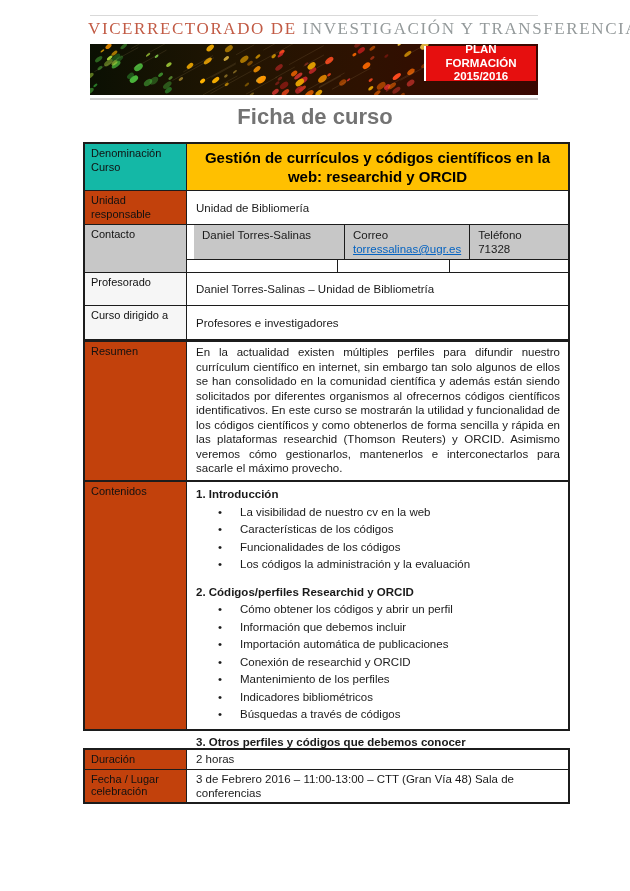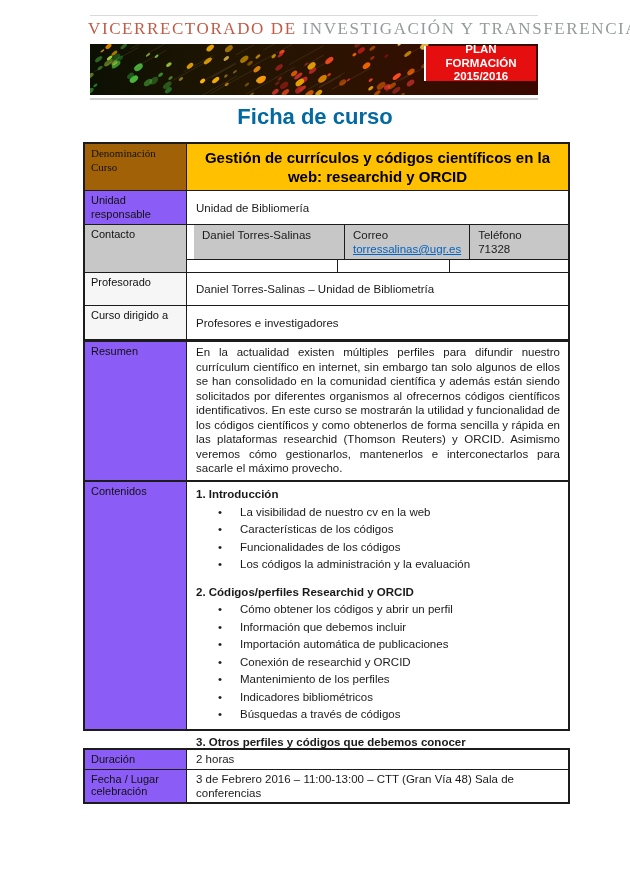--- a/index.html
+++ b/index.html
@@ -39,7 +39,7 @@
   
   .page-title {
     position:absolute; left:0; top:104px; width:630px;
-    text-align:center; font-size:22px; font-weight:bold; color:#0369a1;
+    text-align:center; font-size:22px; font-weight:bold; color:#737373;
   }
 
   

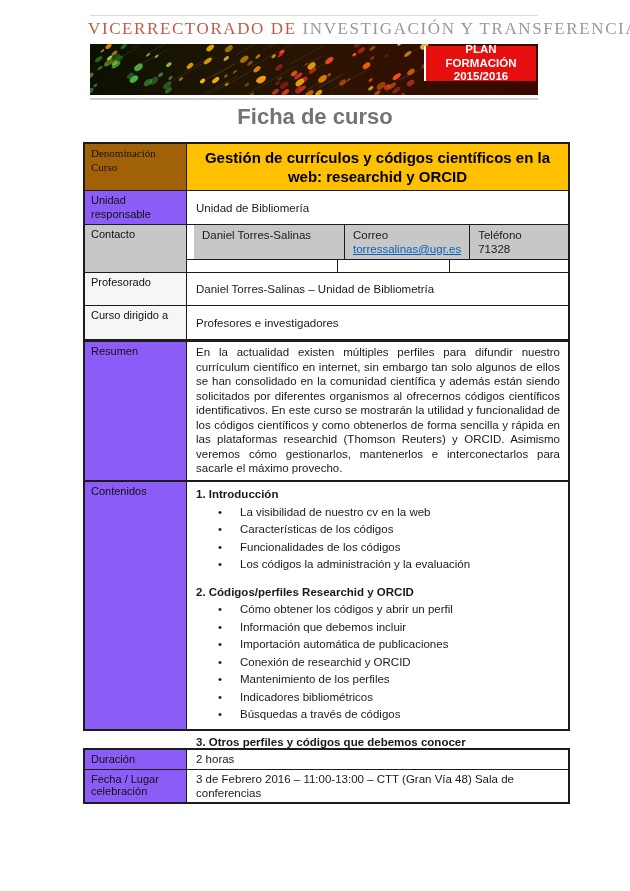--- a/index.html
+++ b/index.html
@@ -54,7 +54,7 @@
 
   
   .t-info { top:142px; }
-  .lbl-amber { background:#a16207;font-family:Liberation Serif, serif; }
+  .lbl-amber { background:#14b8a6; }
   .val-title {
     background:#ffc000; font-weight:bold; font-size:15px; line-height:19px;
     text-align:center; color:#000; padding:4px 6px;

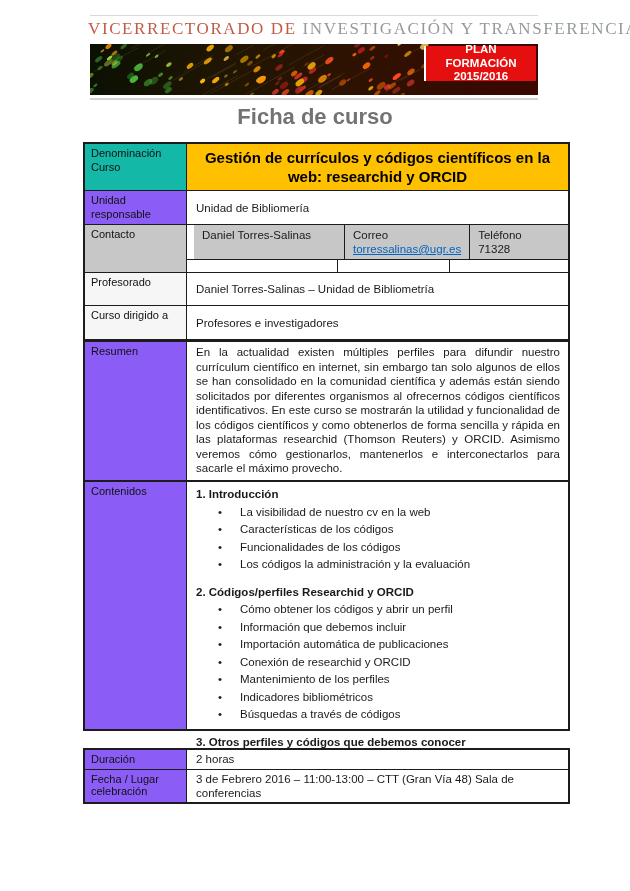--- a/index.html
+++ b/index.html
@@ -60,7 +60,7 @@
     text-align:center; color:#000; padding:4px 6px;
     display:flex; align-items:center; justify-content:center;
   }
-  .lbl-gray   { background:#8b5cf6; }
+  .lbl-gray   { background:#c2410c; }
   .lbl-cgray  { background:#c7c7c7; }
   .lbl-light  { background:#f6f6f6; }
   .r-unidad   { min-height:33px; }

